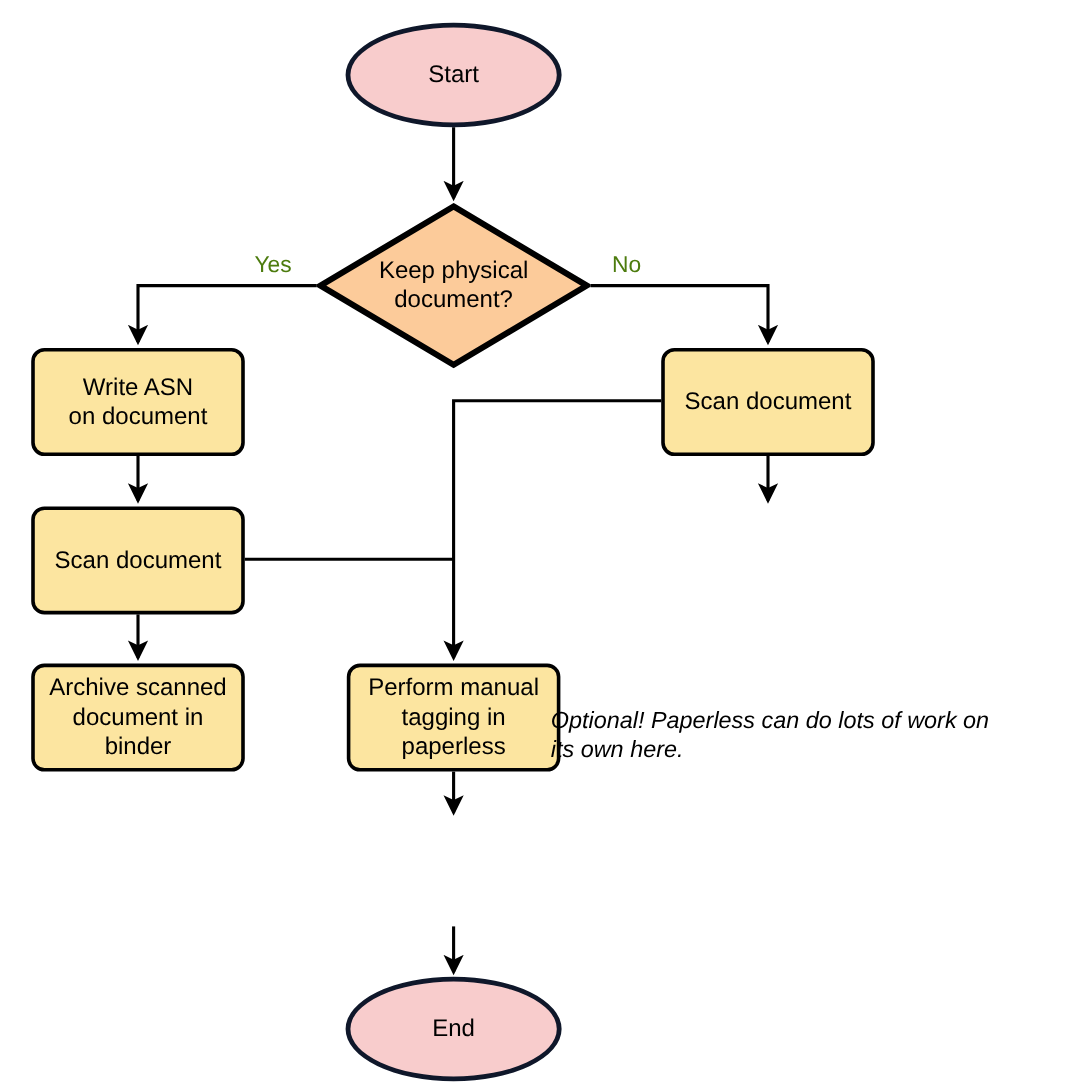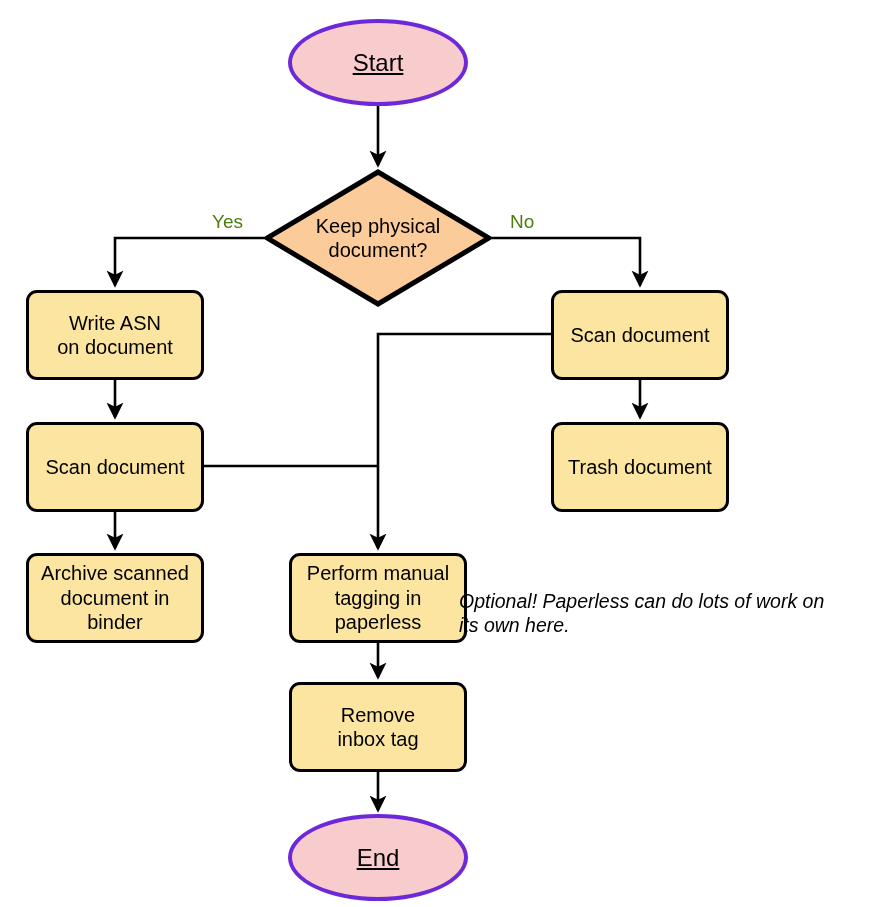--- a/index.html
+++ b/index.html
@@ -47,10 +47,9 @@
     font-size: 20px;
   }
   .node-terminator {
-    border: 4px solid #6d28d9;
+    border: 4px solid #0f172a;
     border-radius: 50%;
-    font-size: 24px;
-    text-decoration: underline;
+    font-size: 20px;
   }
   .node-decision {
     font-size: 20px;

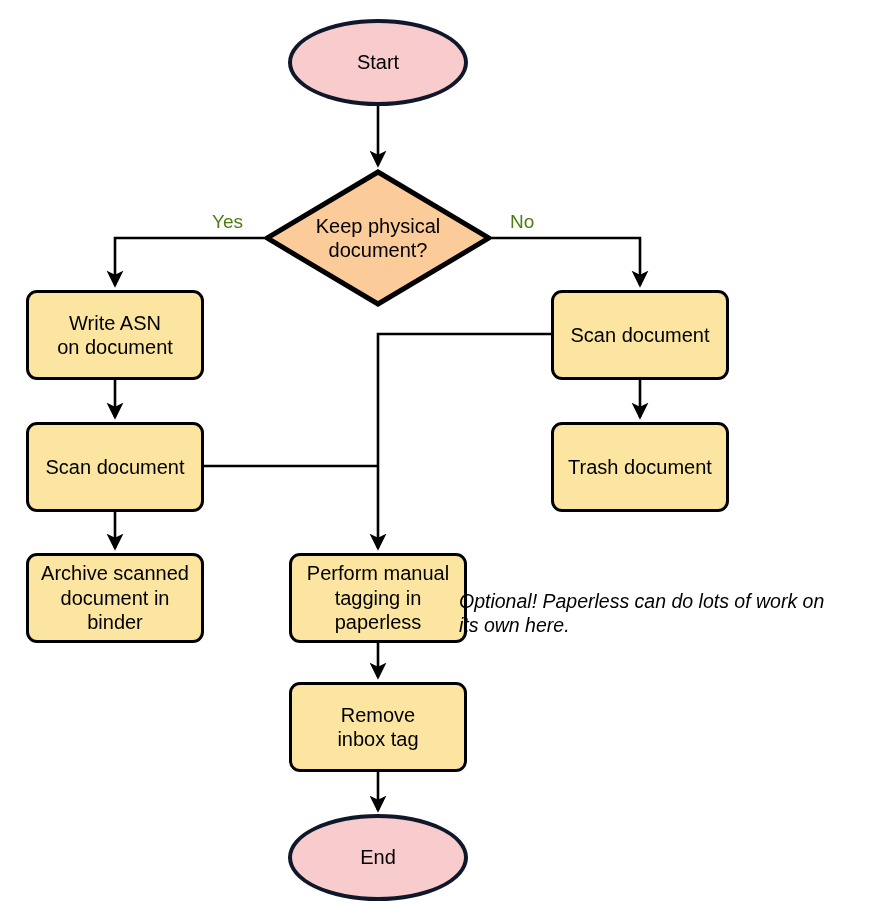--- a/index.html
+++ b/index.html
@@ -157,9 +157,6 @@
     <span>Scan document</span>
   </div>
 
-  <div class="node node-process" style="left:551px; top:422px; width:178px; height:90px; background:#FCE5A0;">
-    <span>Trash document</span>
-  </div>
 
   <div class="node node-process" style="left:289px; top:553px; width:178px; height:90px; background:#FCE5A0;">
     <span>Perform manual

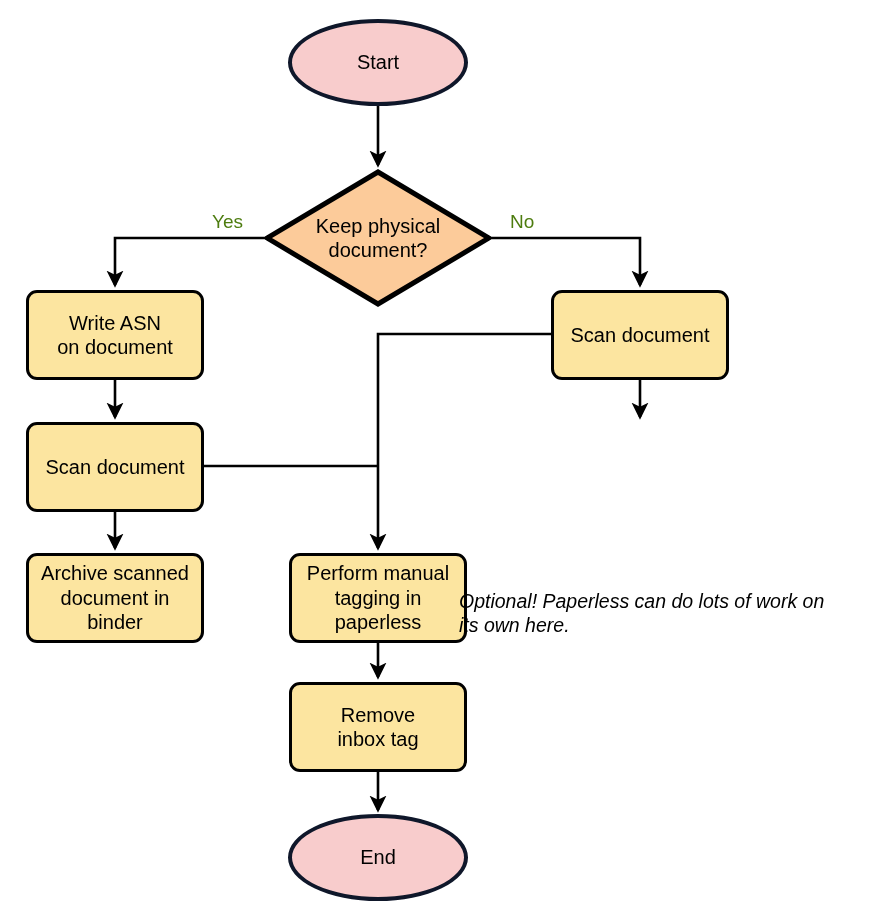--- a/index.html
+++ b/index.html
@@ -164,10 +164,6 @@
 paperless</span>
   </div>
 
-  <div class="node node-process" style="left:289px; top:682px; width:178px; height:90px; background:#FCE5A0;">
-    <span>Remove
-inbox tag</span>
-  </div>
 
   <div class="node node-terminator" style="left:288px; top:814px; width:180px; height:87px; background:#F8CCCC;">
     <span>End</span>

